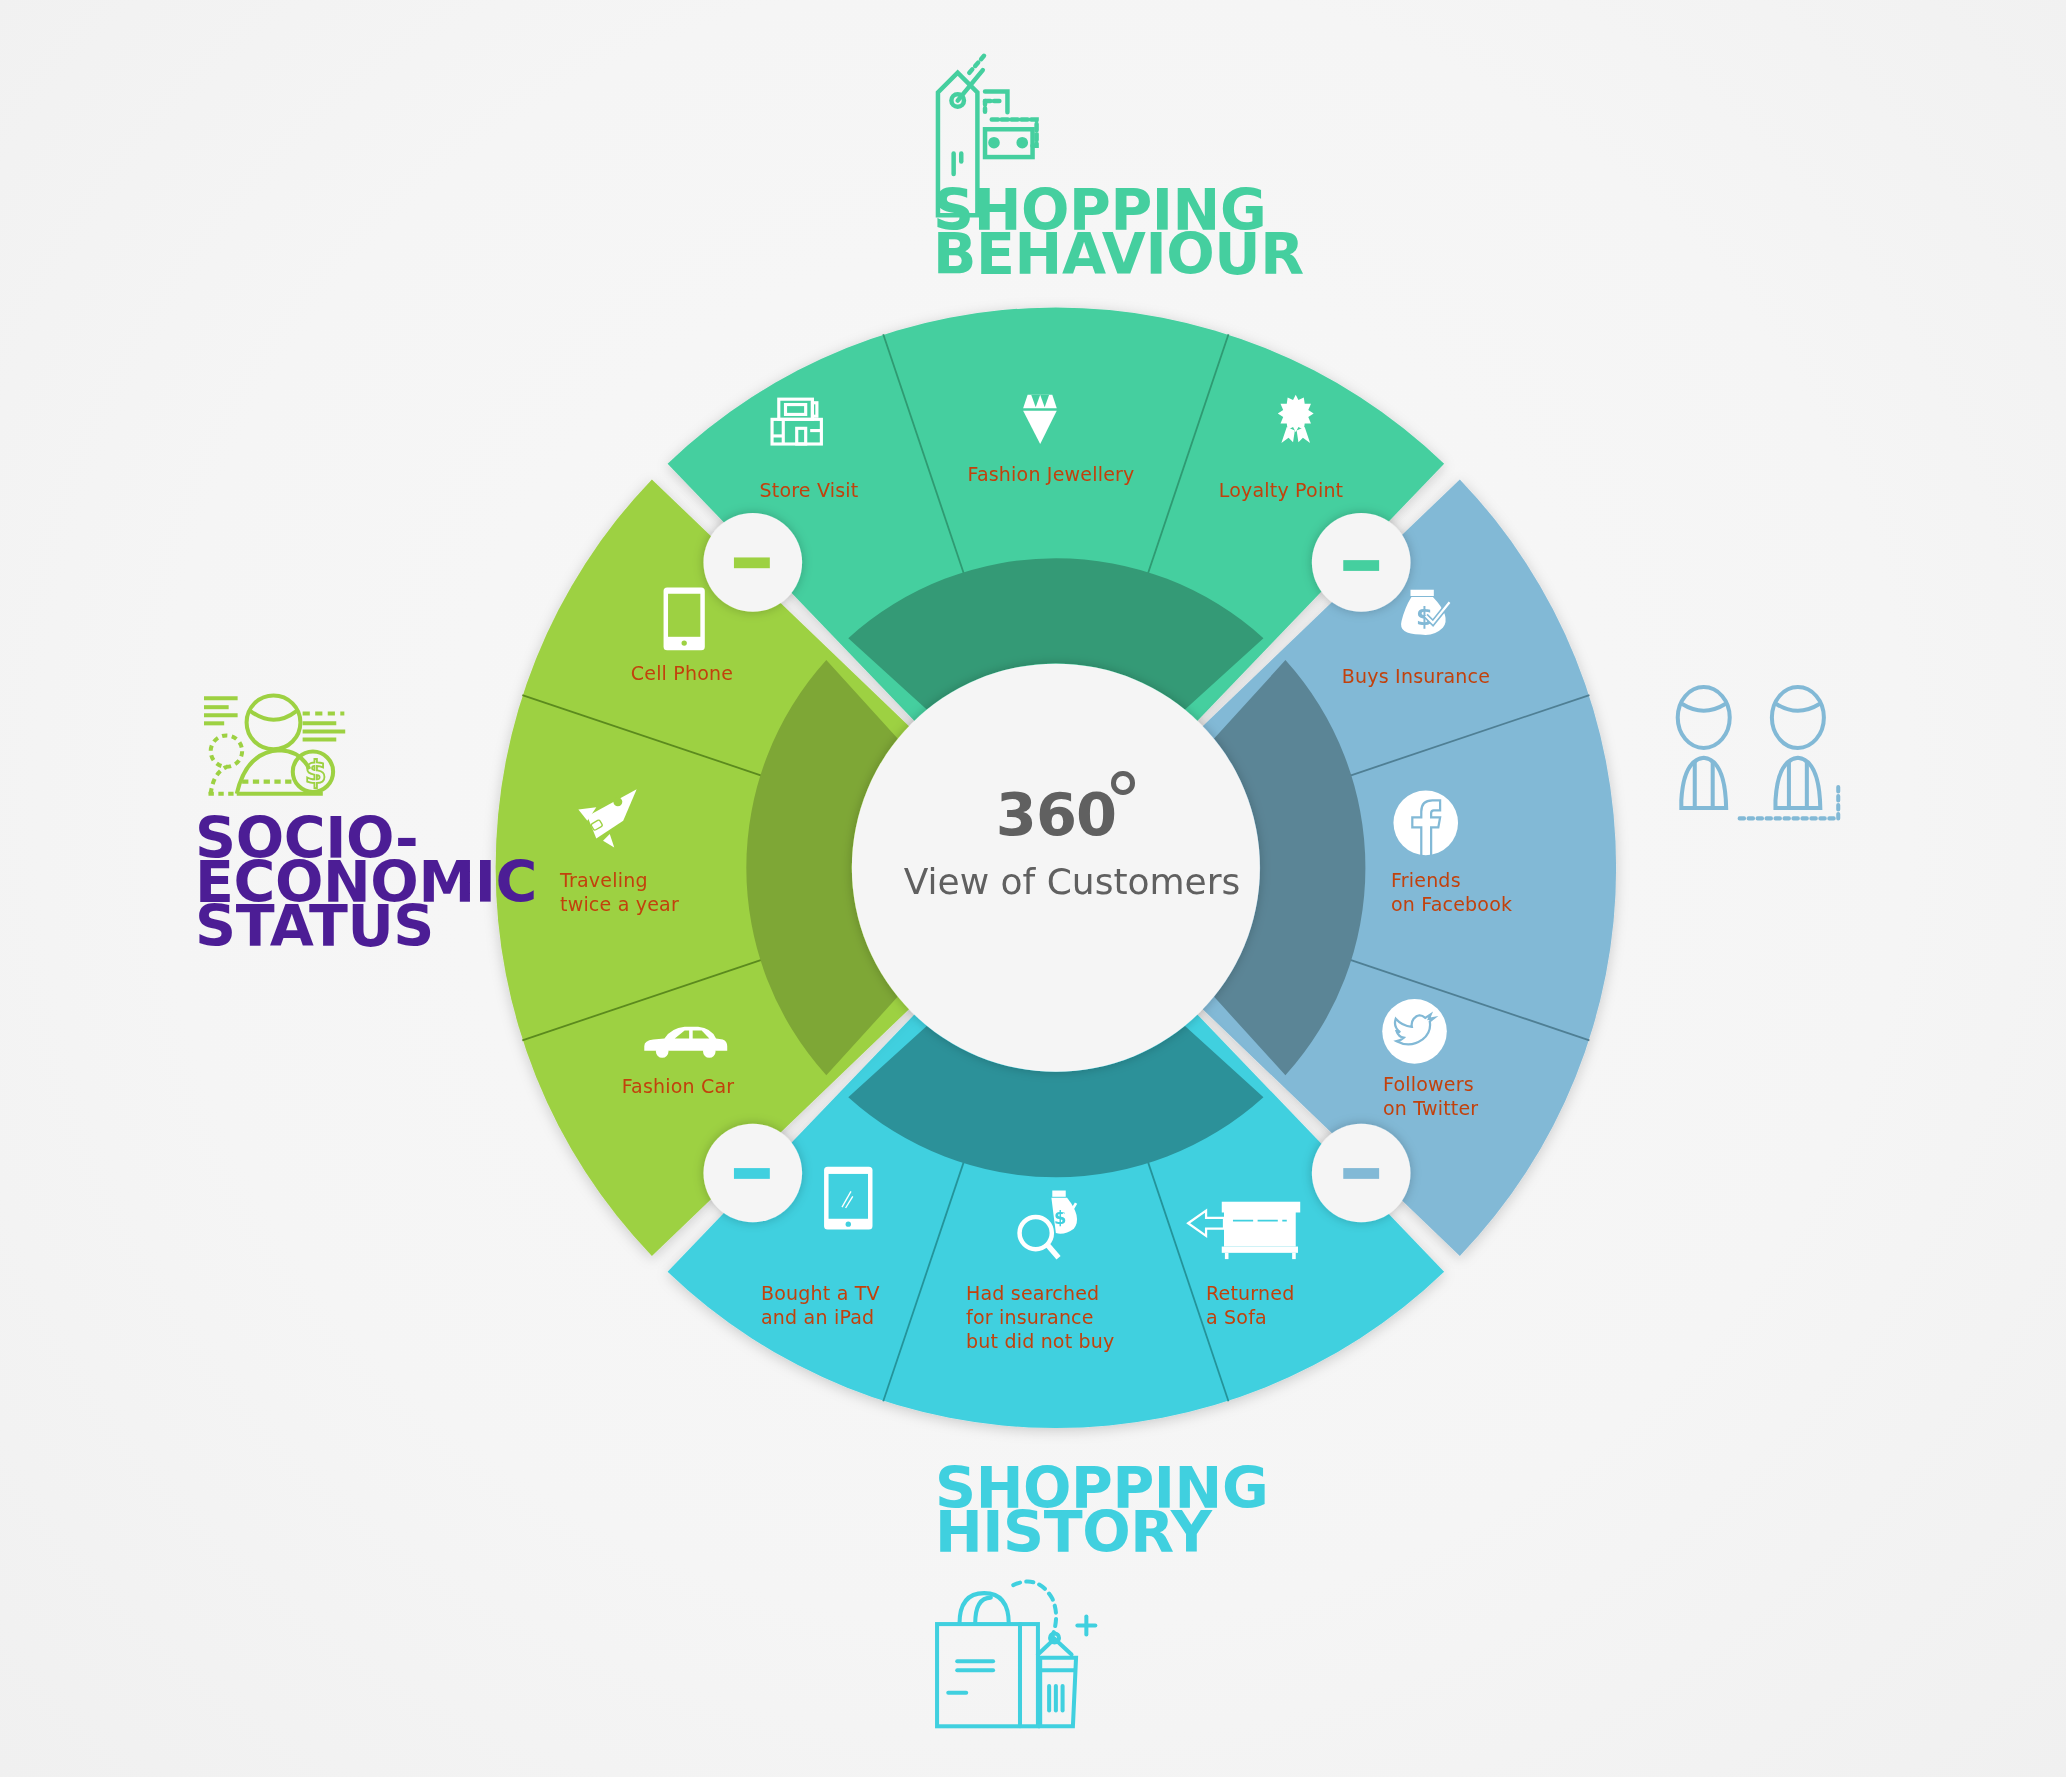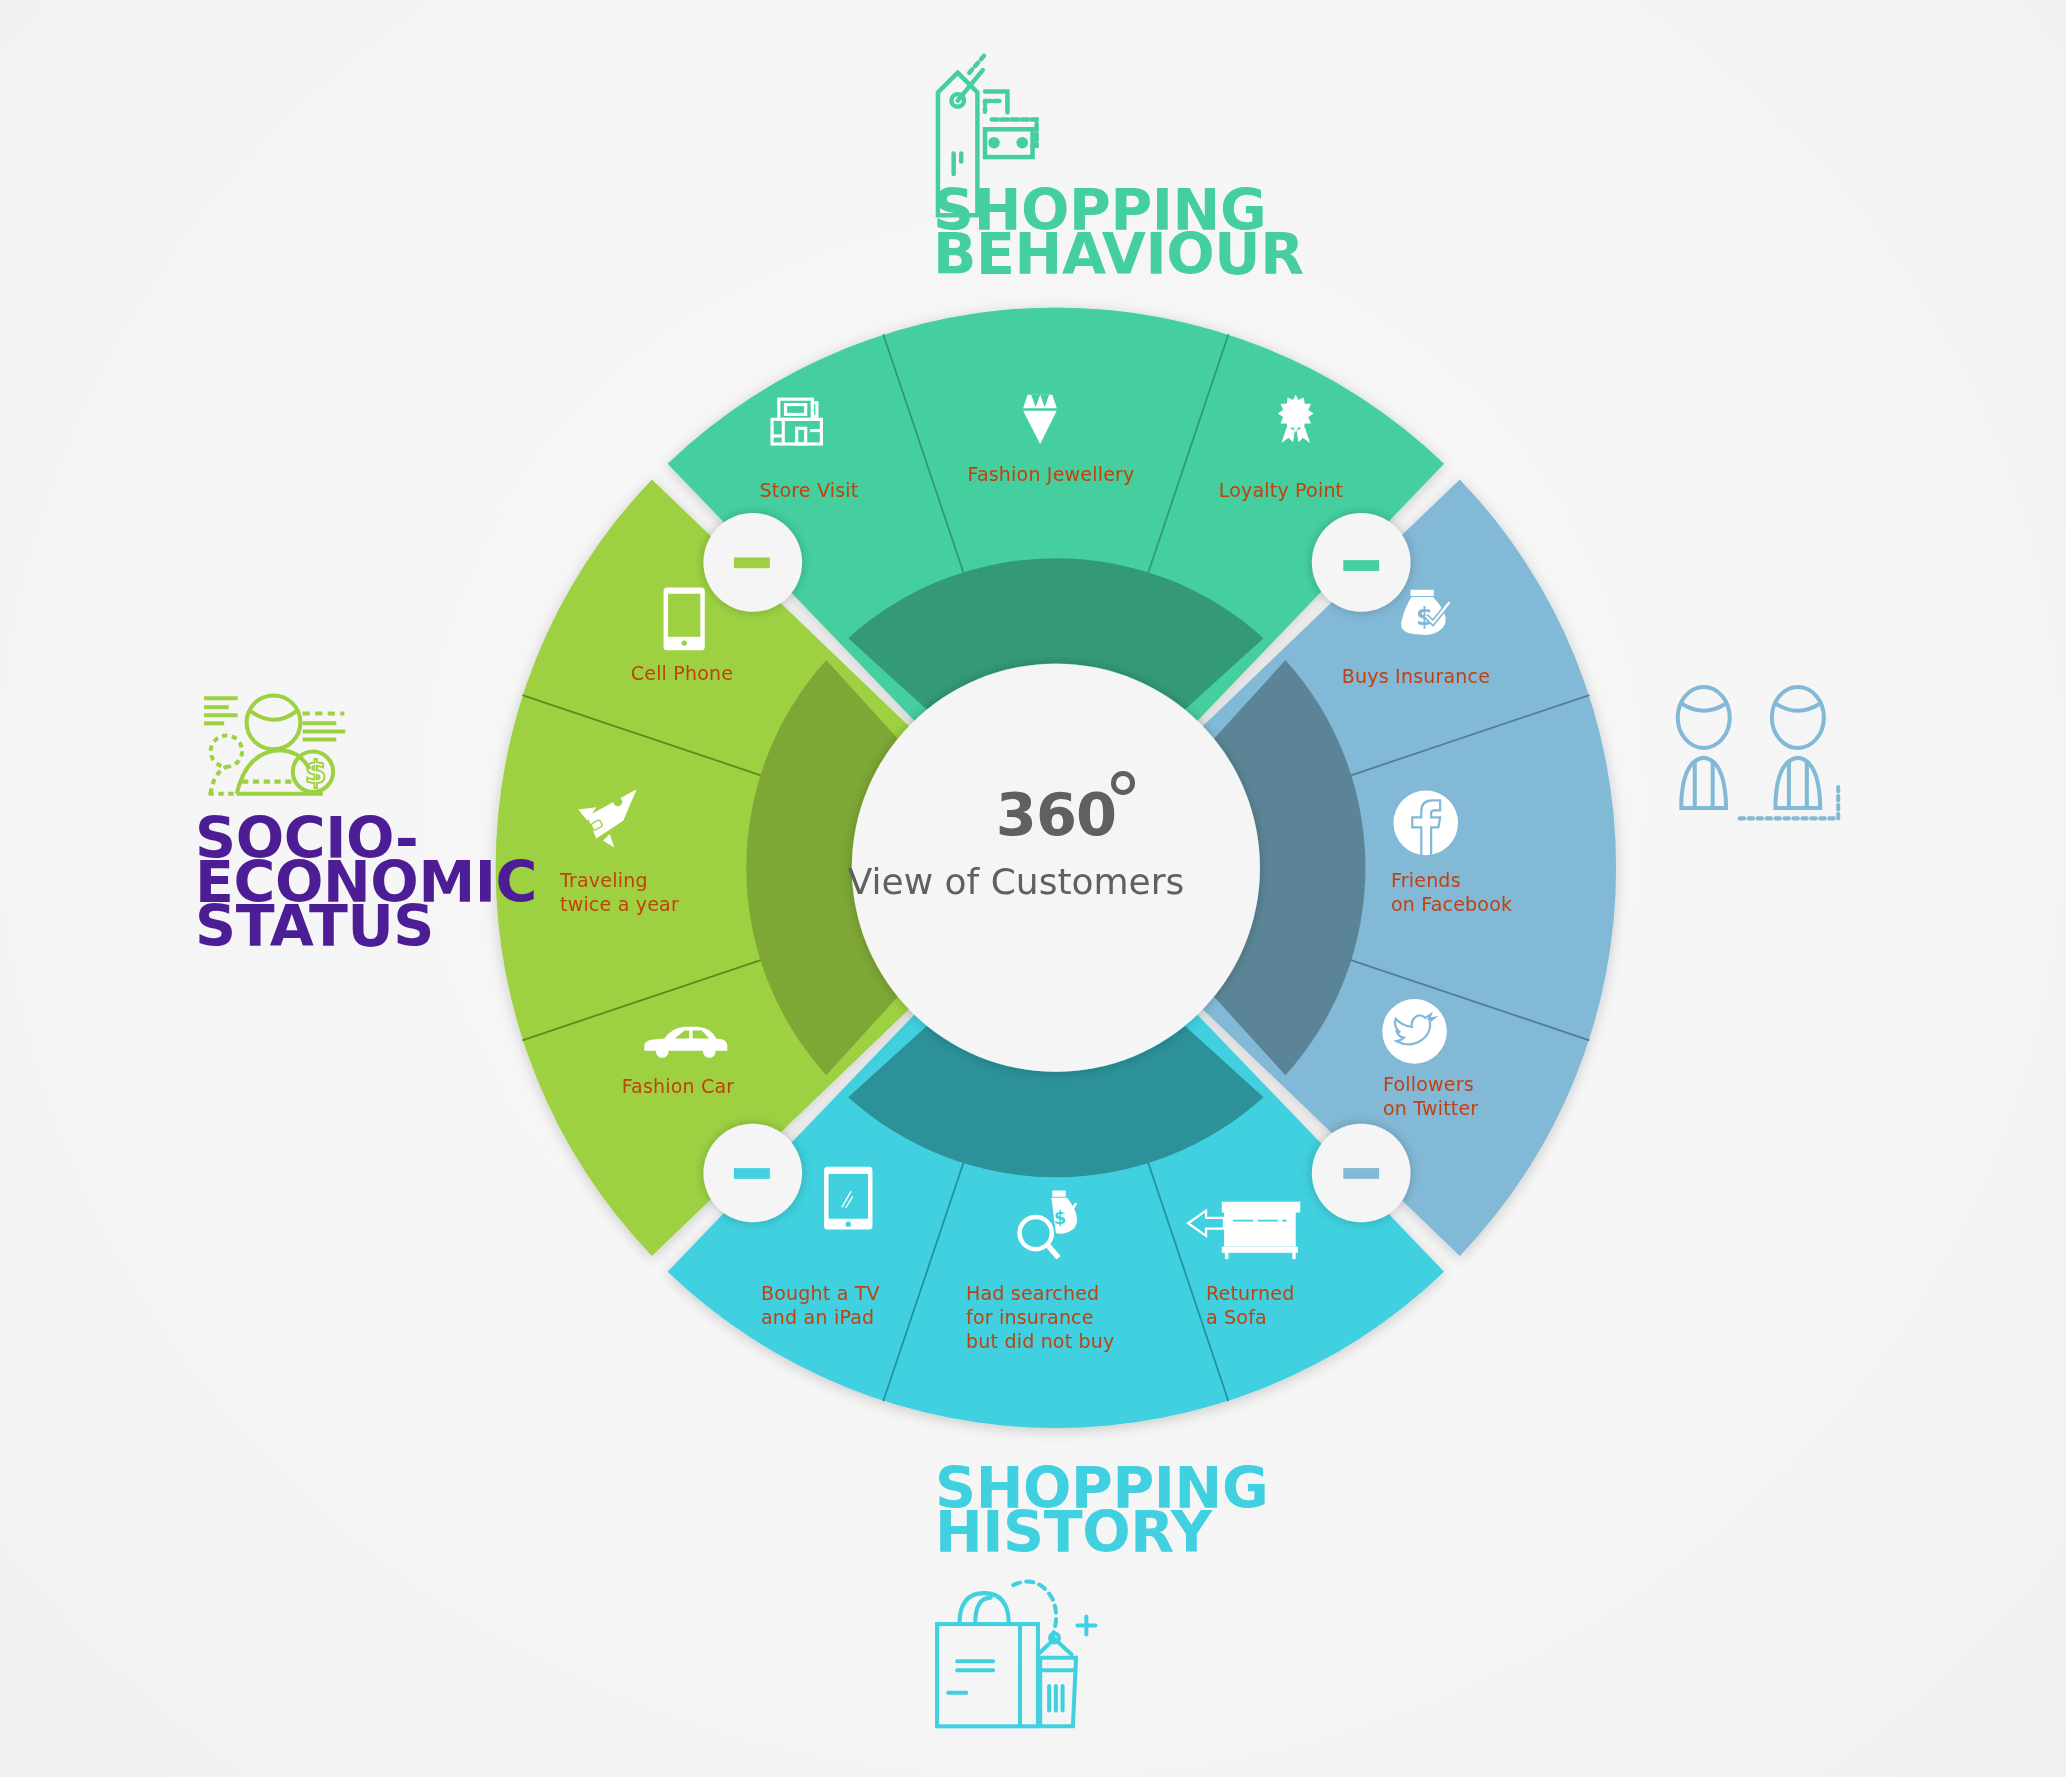--- a/index.html
+++ b/index.html
@@ -30,7 +30,7 @@
     width: 13.5px; height: 13.5px; border: 5px solid #606060; border-radius: 50%;
   }
   .center-sub {
-    position: absolute; left: 1016px; top: 861px; transform: translateX(-50%);
+    position: absolute; left: 1072px; top: 861px; transform: translateX(-50%);
     font-family: "DejaVu Sans", sans-serif; font-size: 36px; color: #606060; white-space: nowrap;
   }
 </style>

